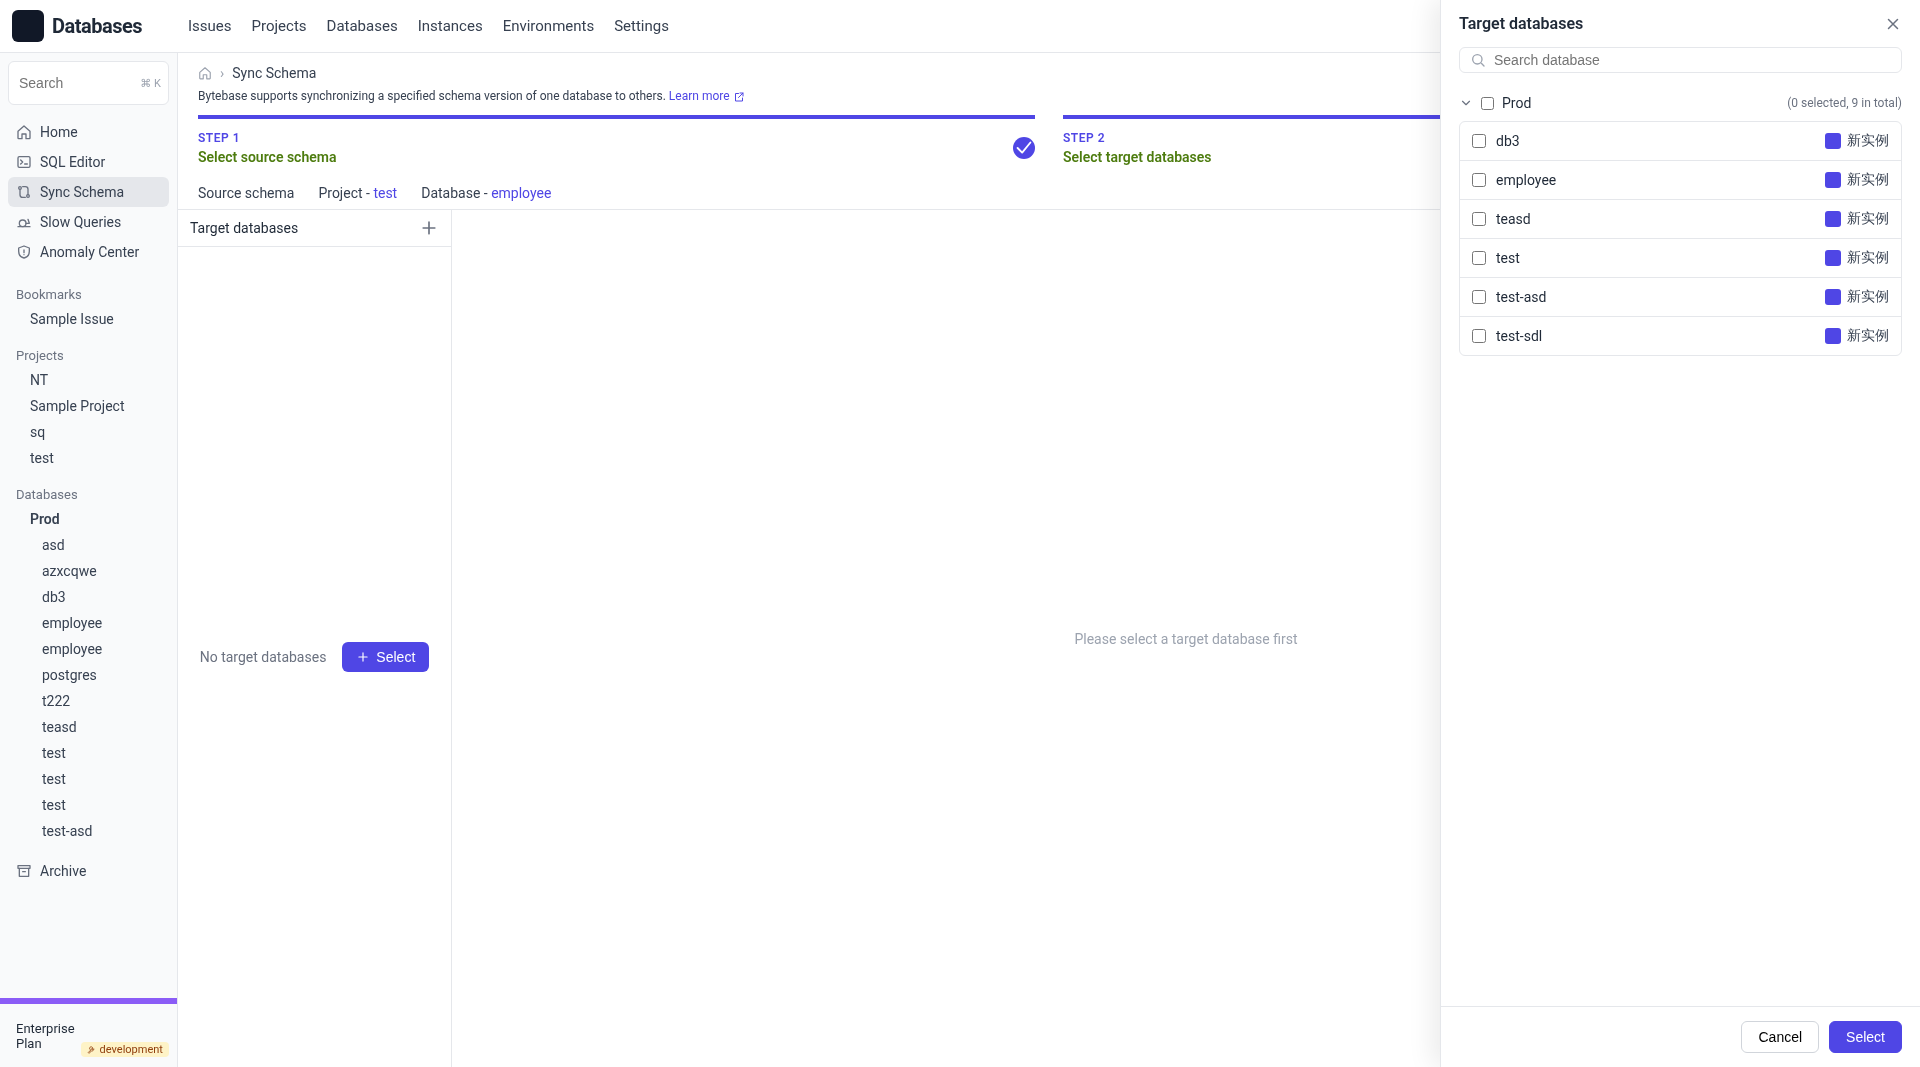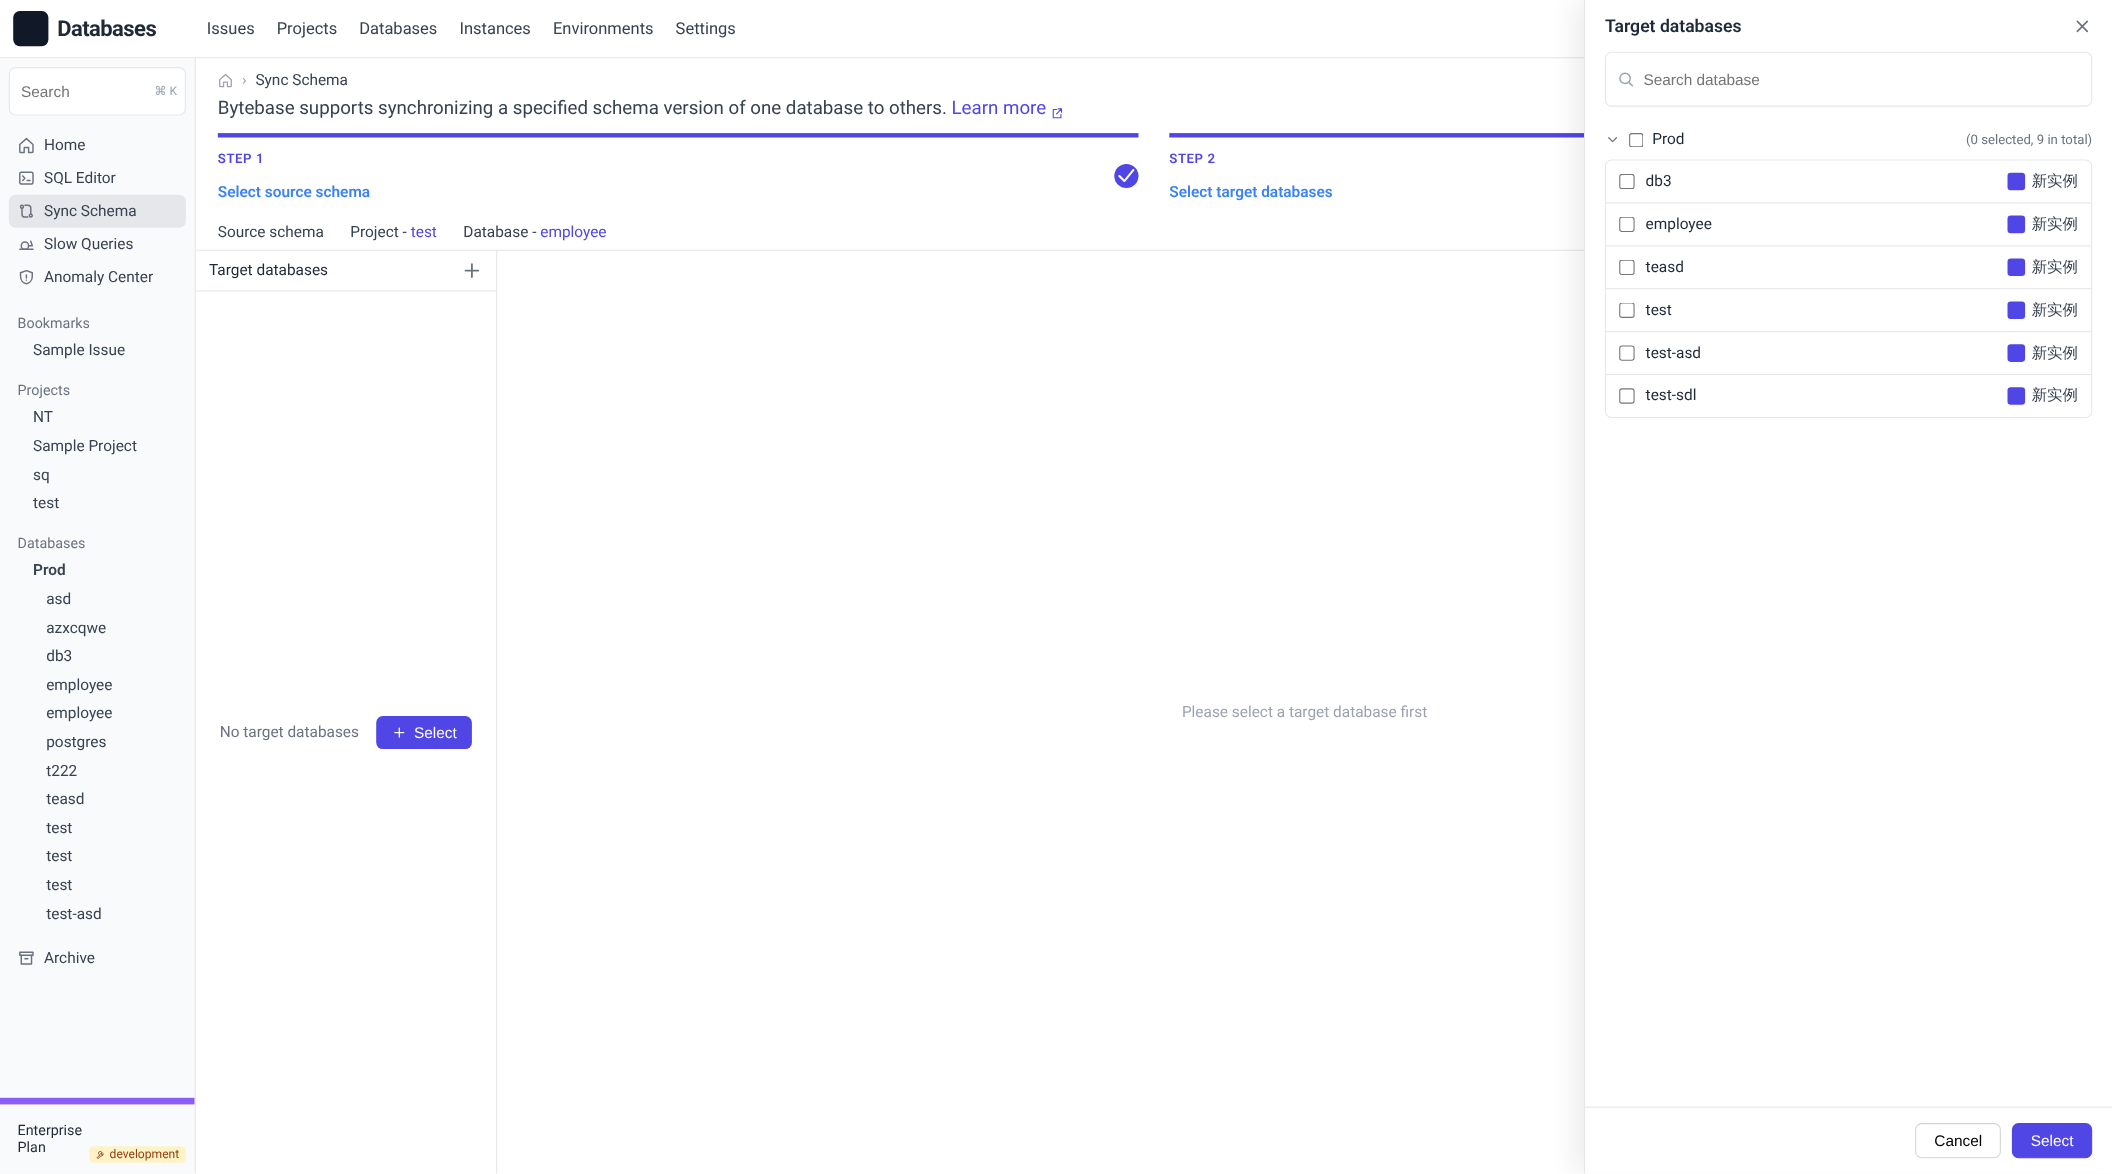--- a/index.html
+++ b/index.html
@@ -329,7 +329,7 @@
   gap: 8px;
   border: 1px solid #e5e7eb;
   border-radius: 6px;
-  height: 50px;
+  height: 26px;
   padding: 0 10px;
 }
 .dsearch input {

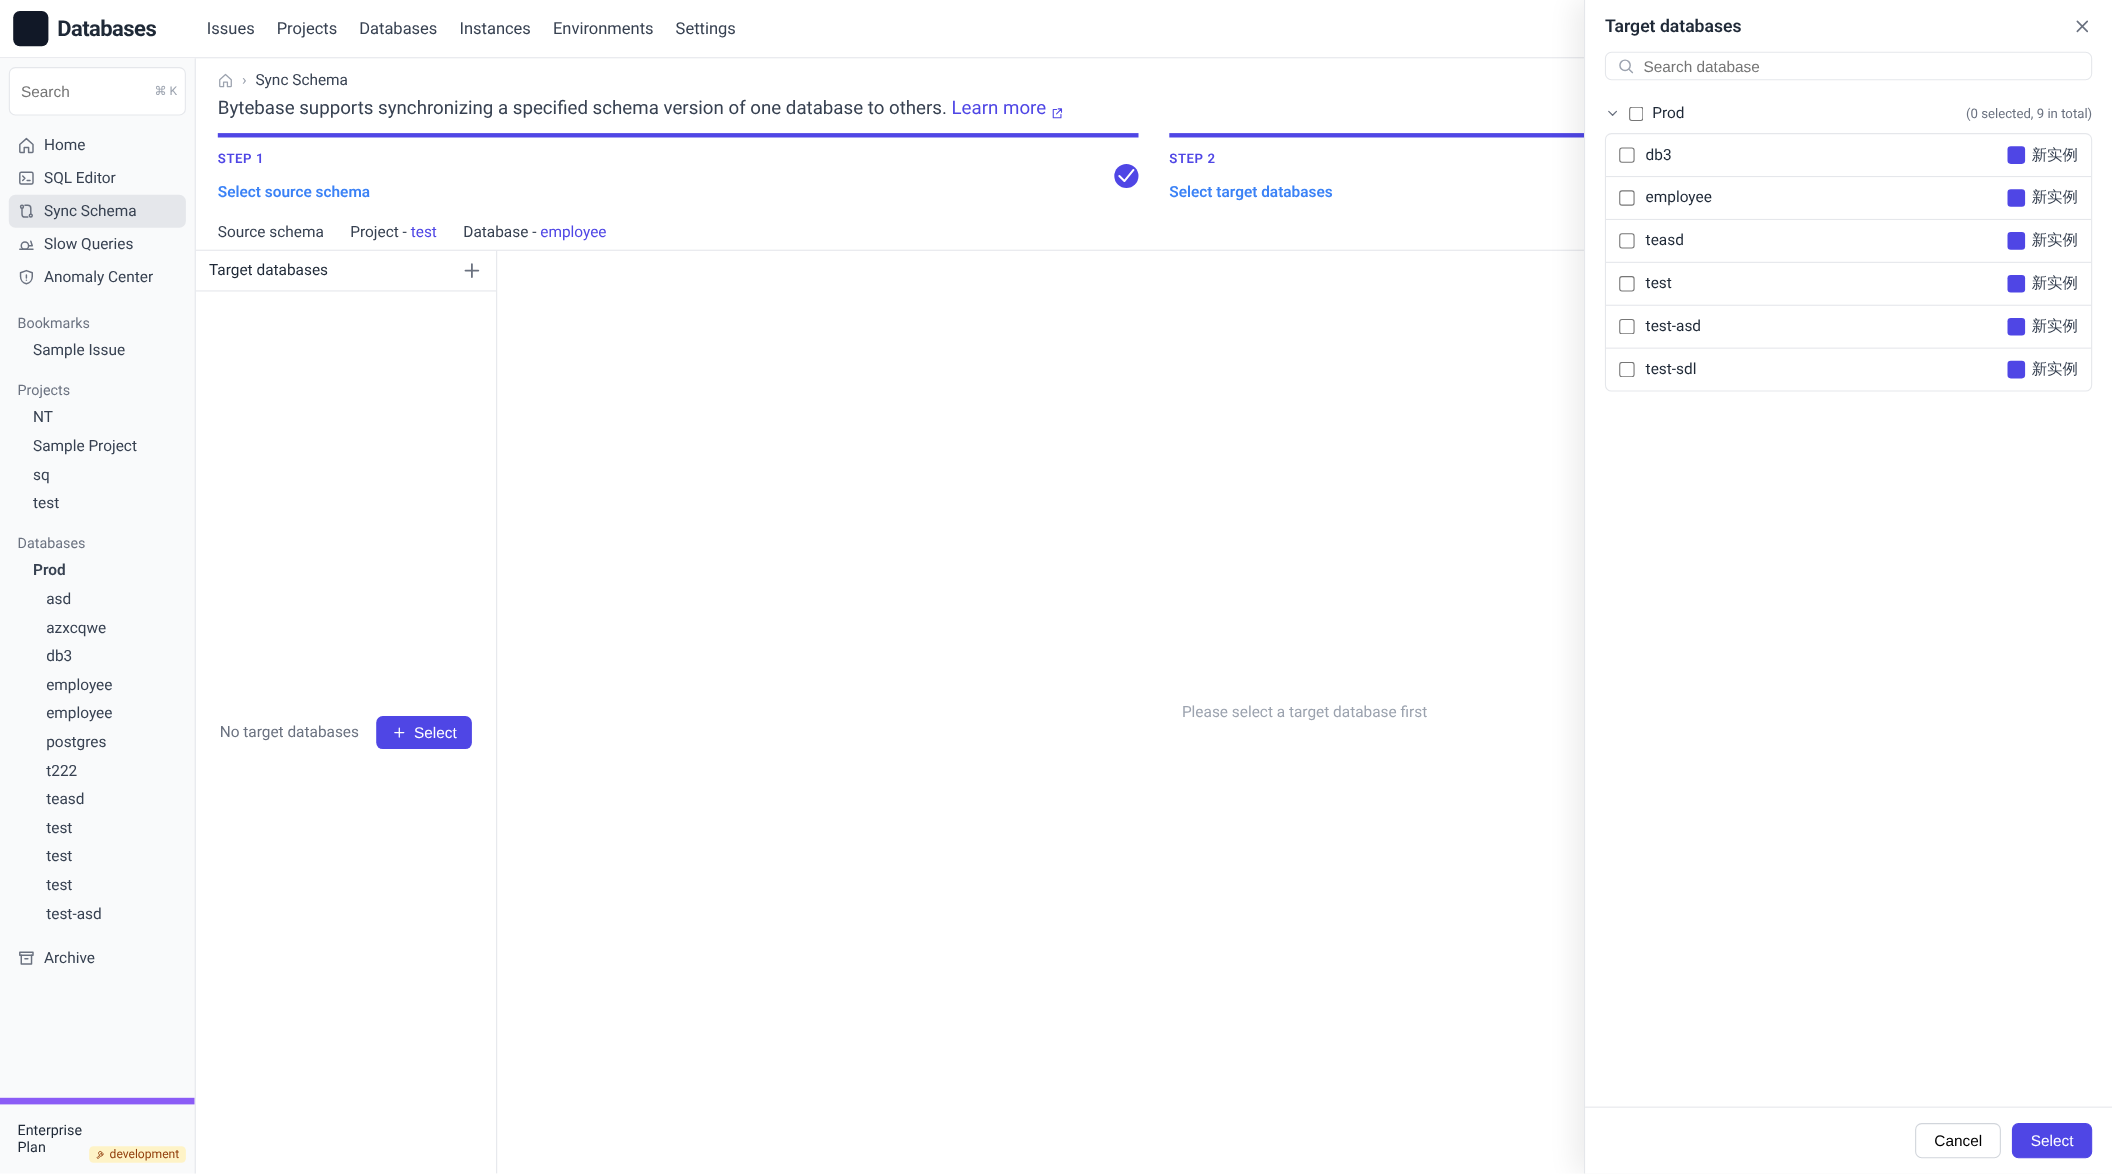--- a/index.html
+++ b/index.html
@@ -185,7 +185,7 @@
 .breadcrumb .current { color: #374151; }
 .hint {
   padding: 4px 20px 12px;
-  font-size: 17px;
+  font-size: 12px;
   color: #374151;
 }
 .hint .learn { color: #4f46e5; }

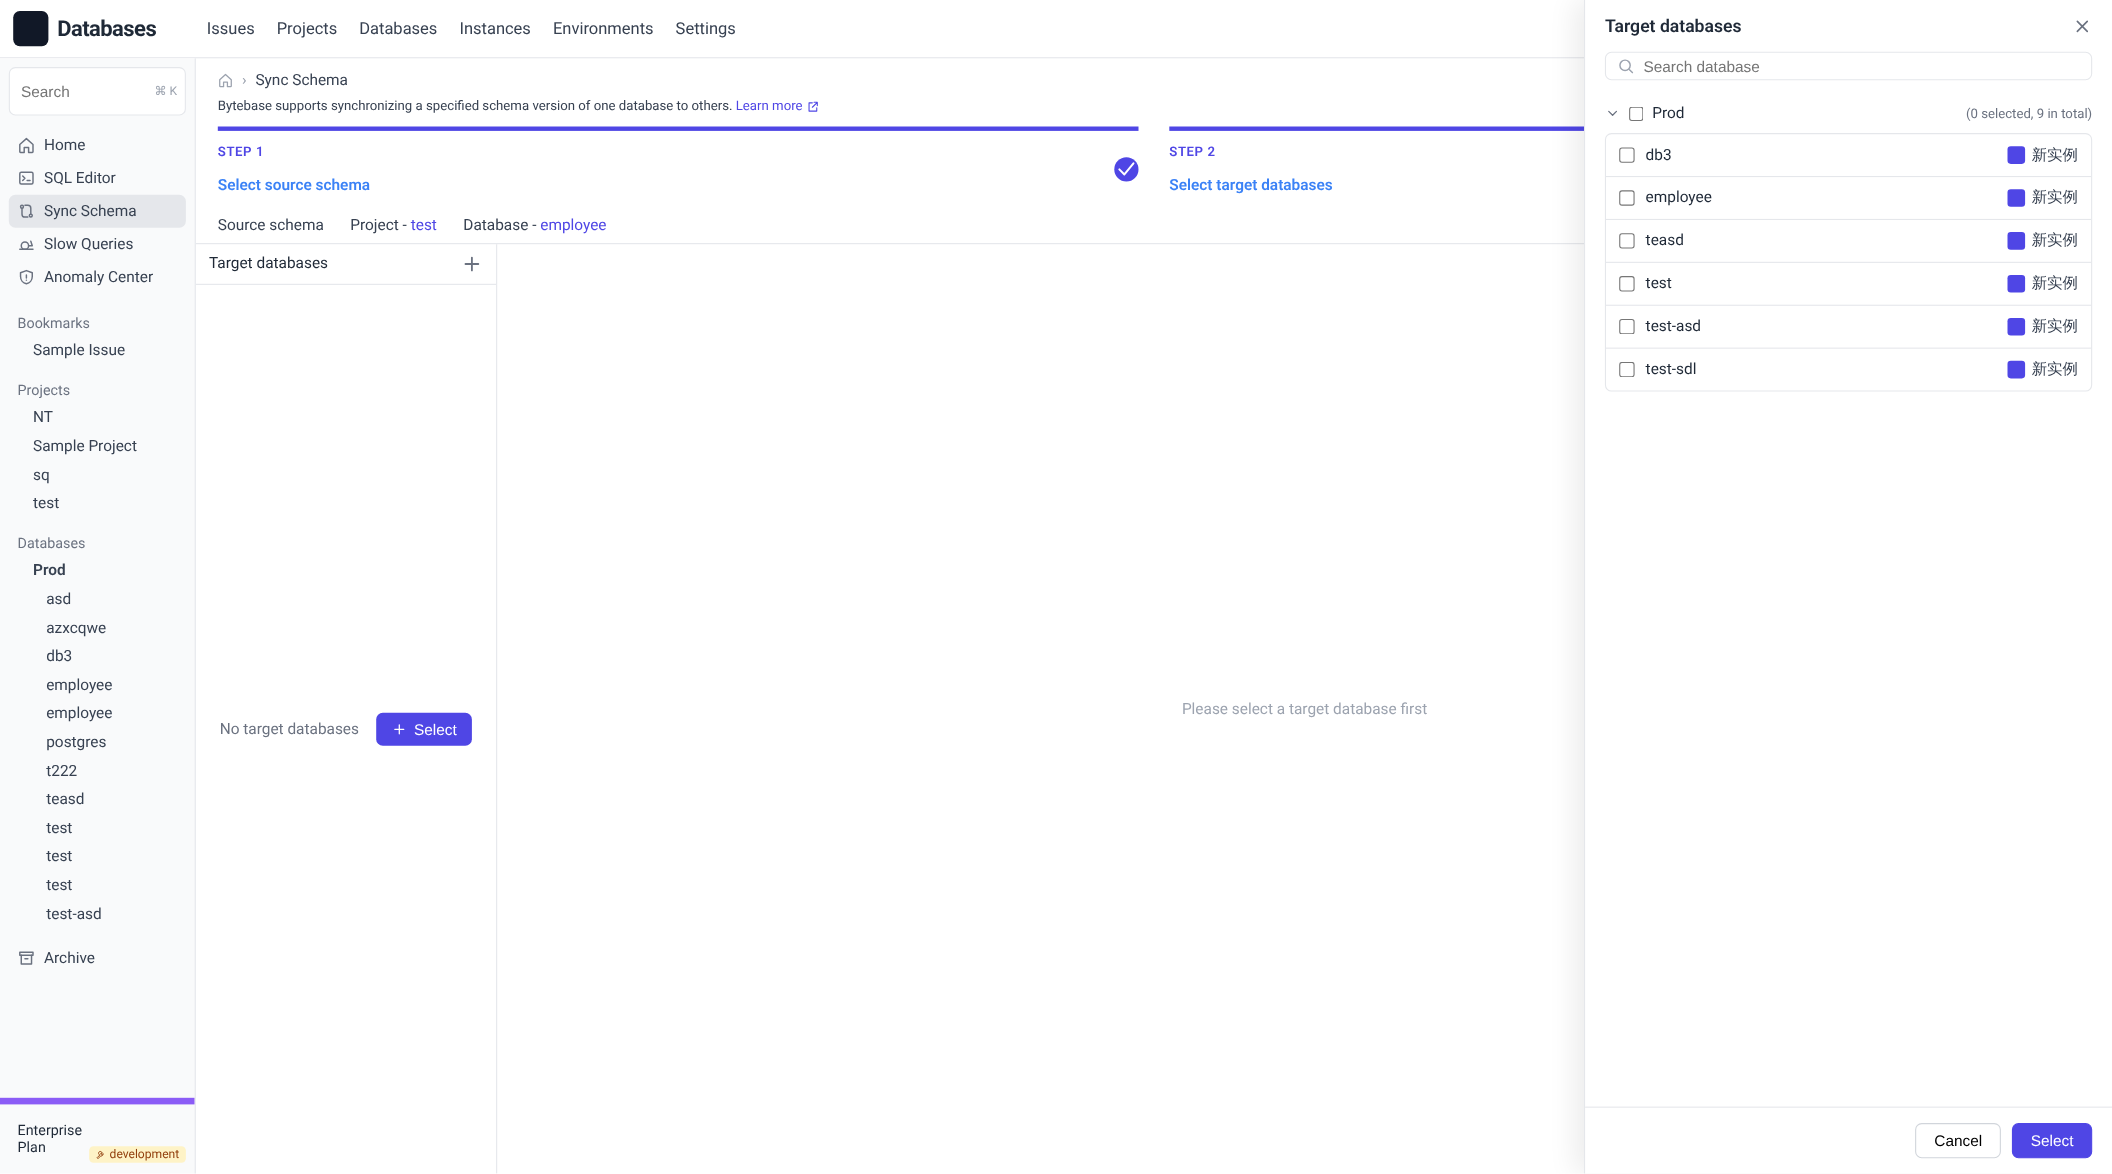--- a/index.html
+++ b/index.html
@@ -218,8 +218,8 @@
 .step-title {
   font-size: 14px;
   font-weight: 600;
-  color: #3b82f6;
-  margin-top: 16px;
+  color: #4d7c0f;
+  margin-top: 4px;
 }
 .step-check {
   width: 22px; height: 22px;

